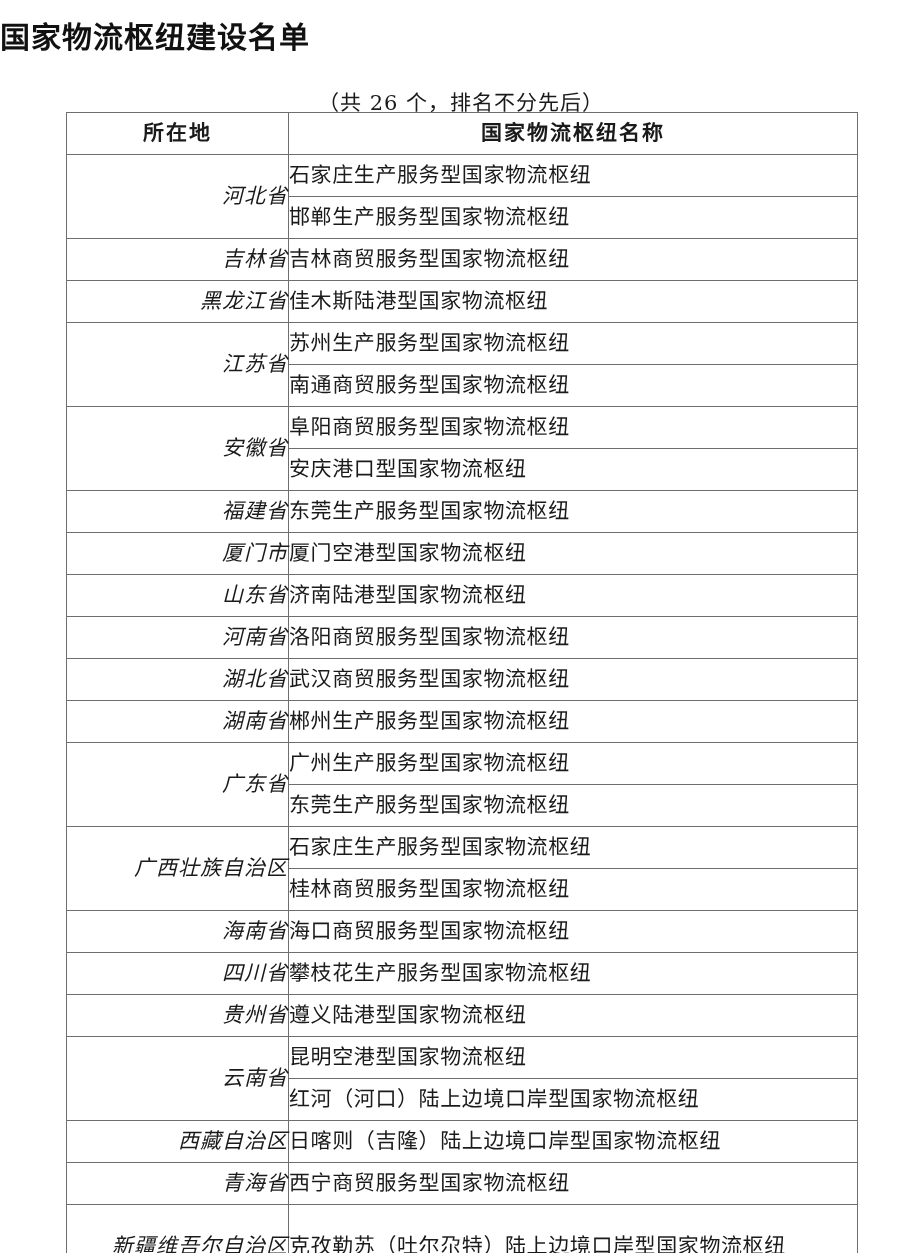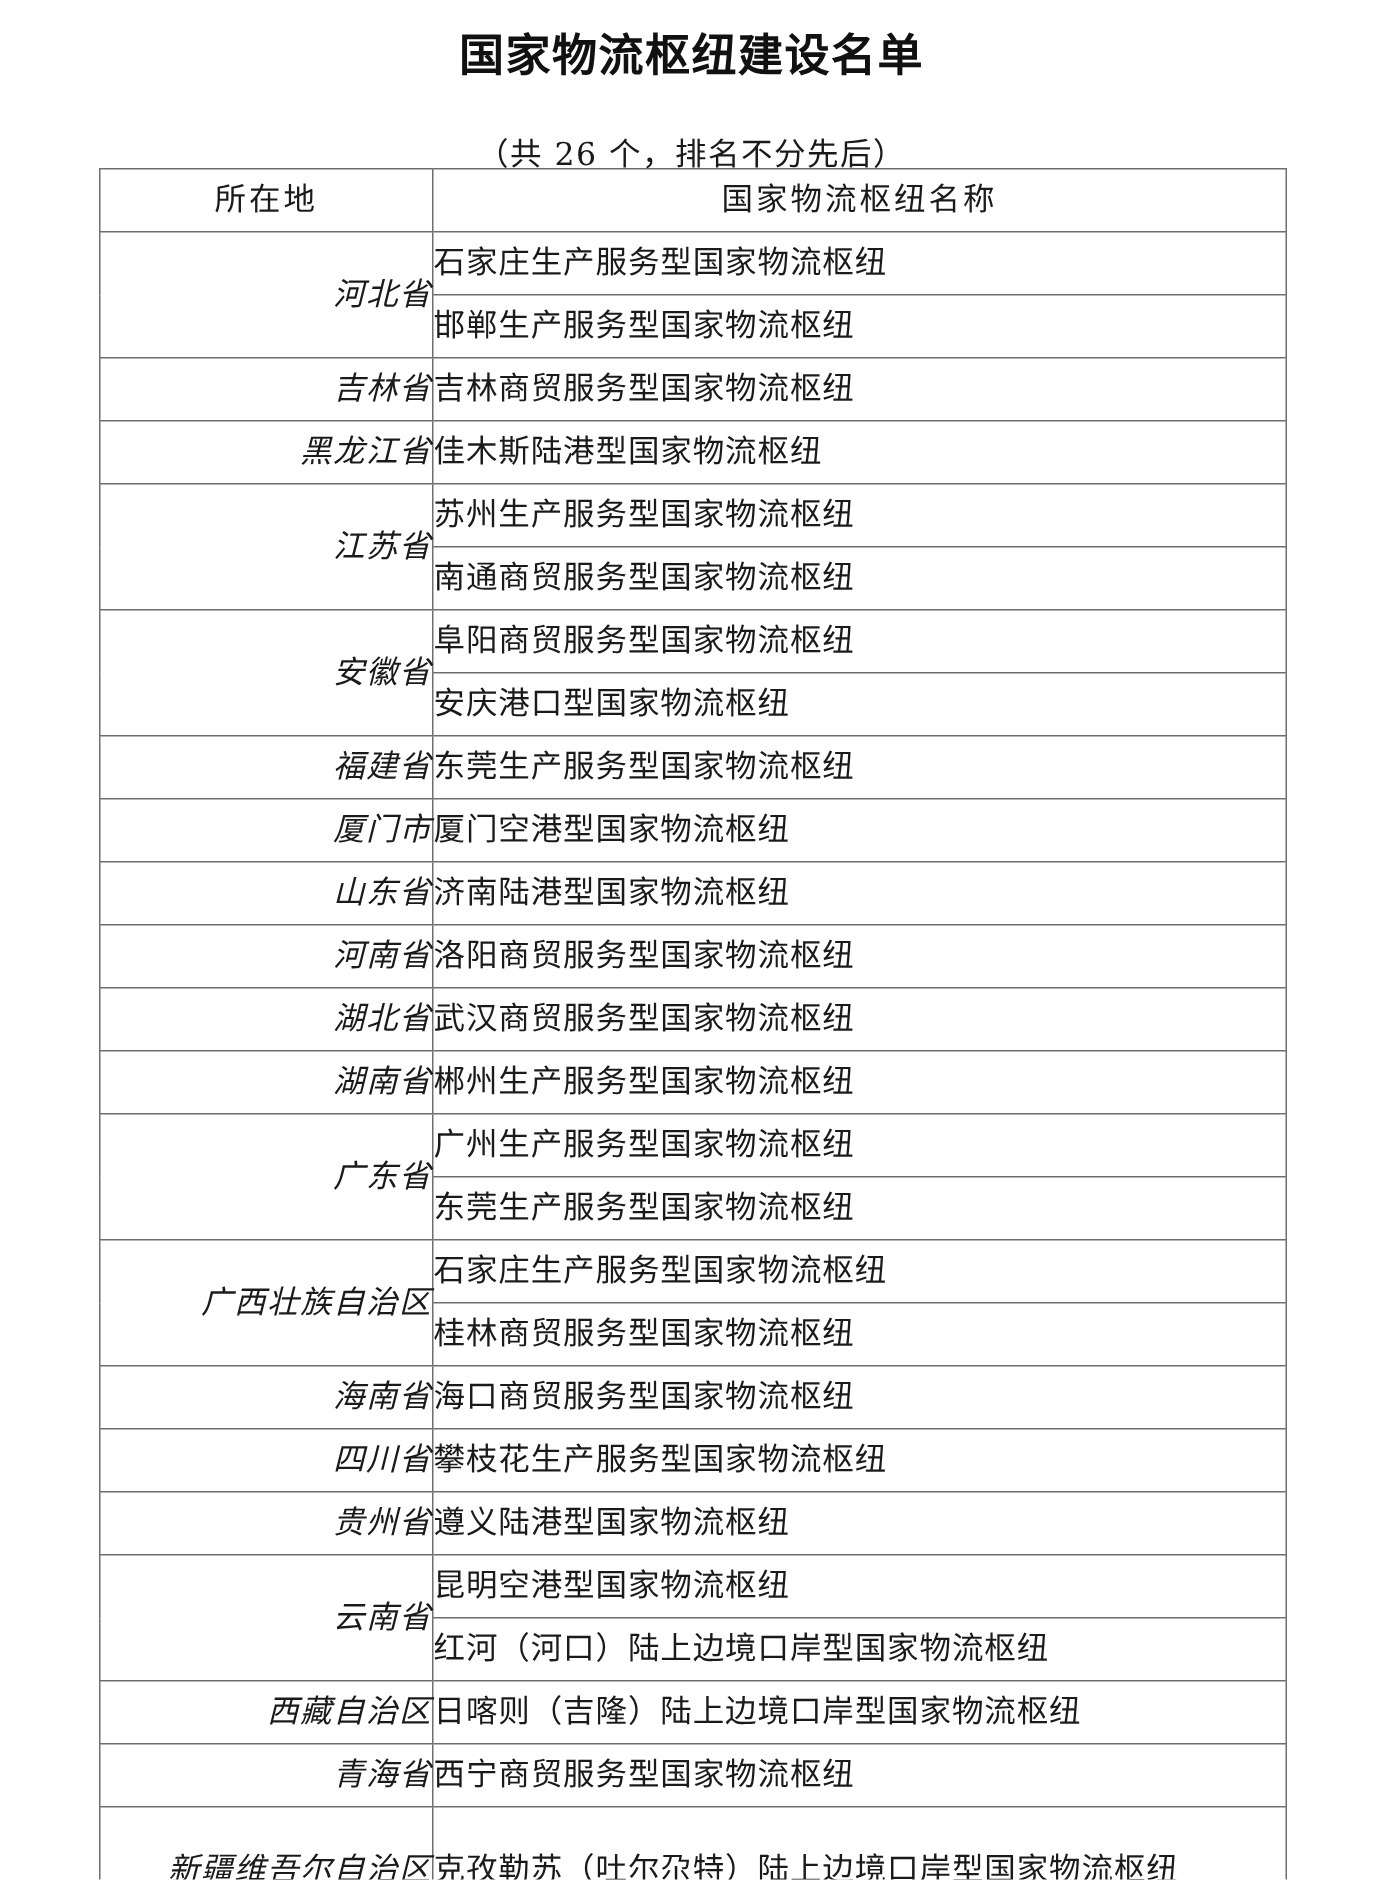--- a/index.html
+++ b/index.html
@@ -24,7 +24,7 @@
   }
 
   .doc-title {
-    text-align: center;
+    text-align: left;
     font-family: "DejaVu Sans", "Liberation Sans", sans-serif;
     font-weight: 700;
     font-size: 30px;

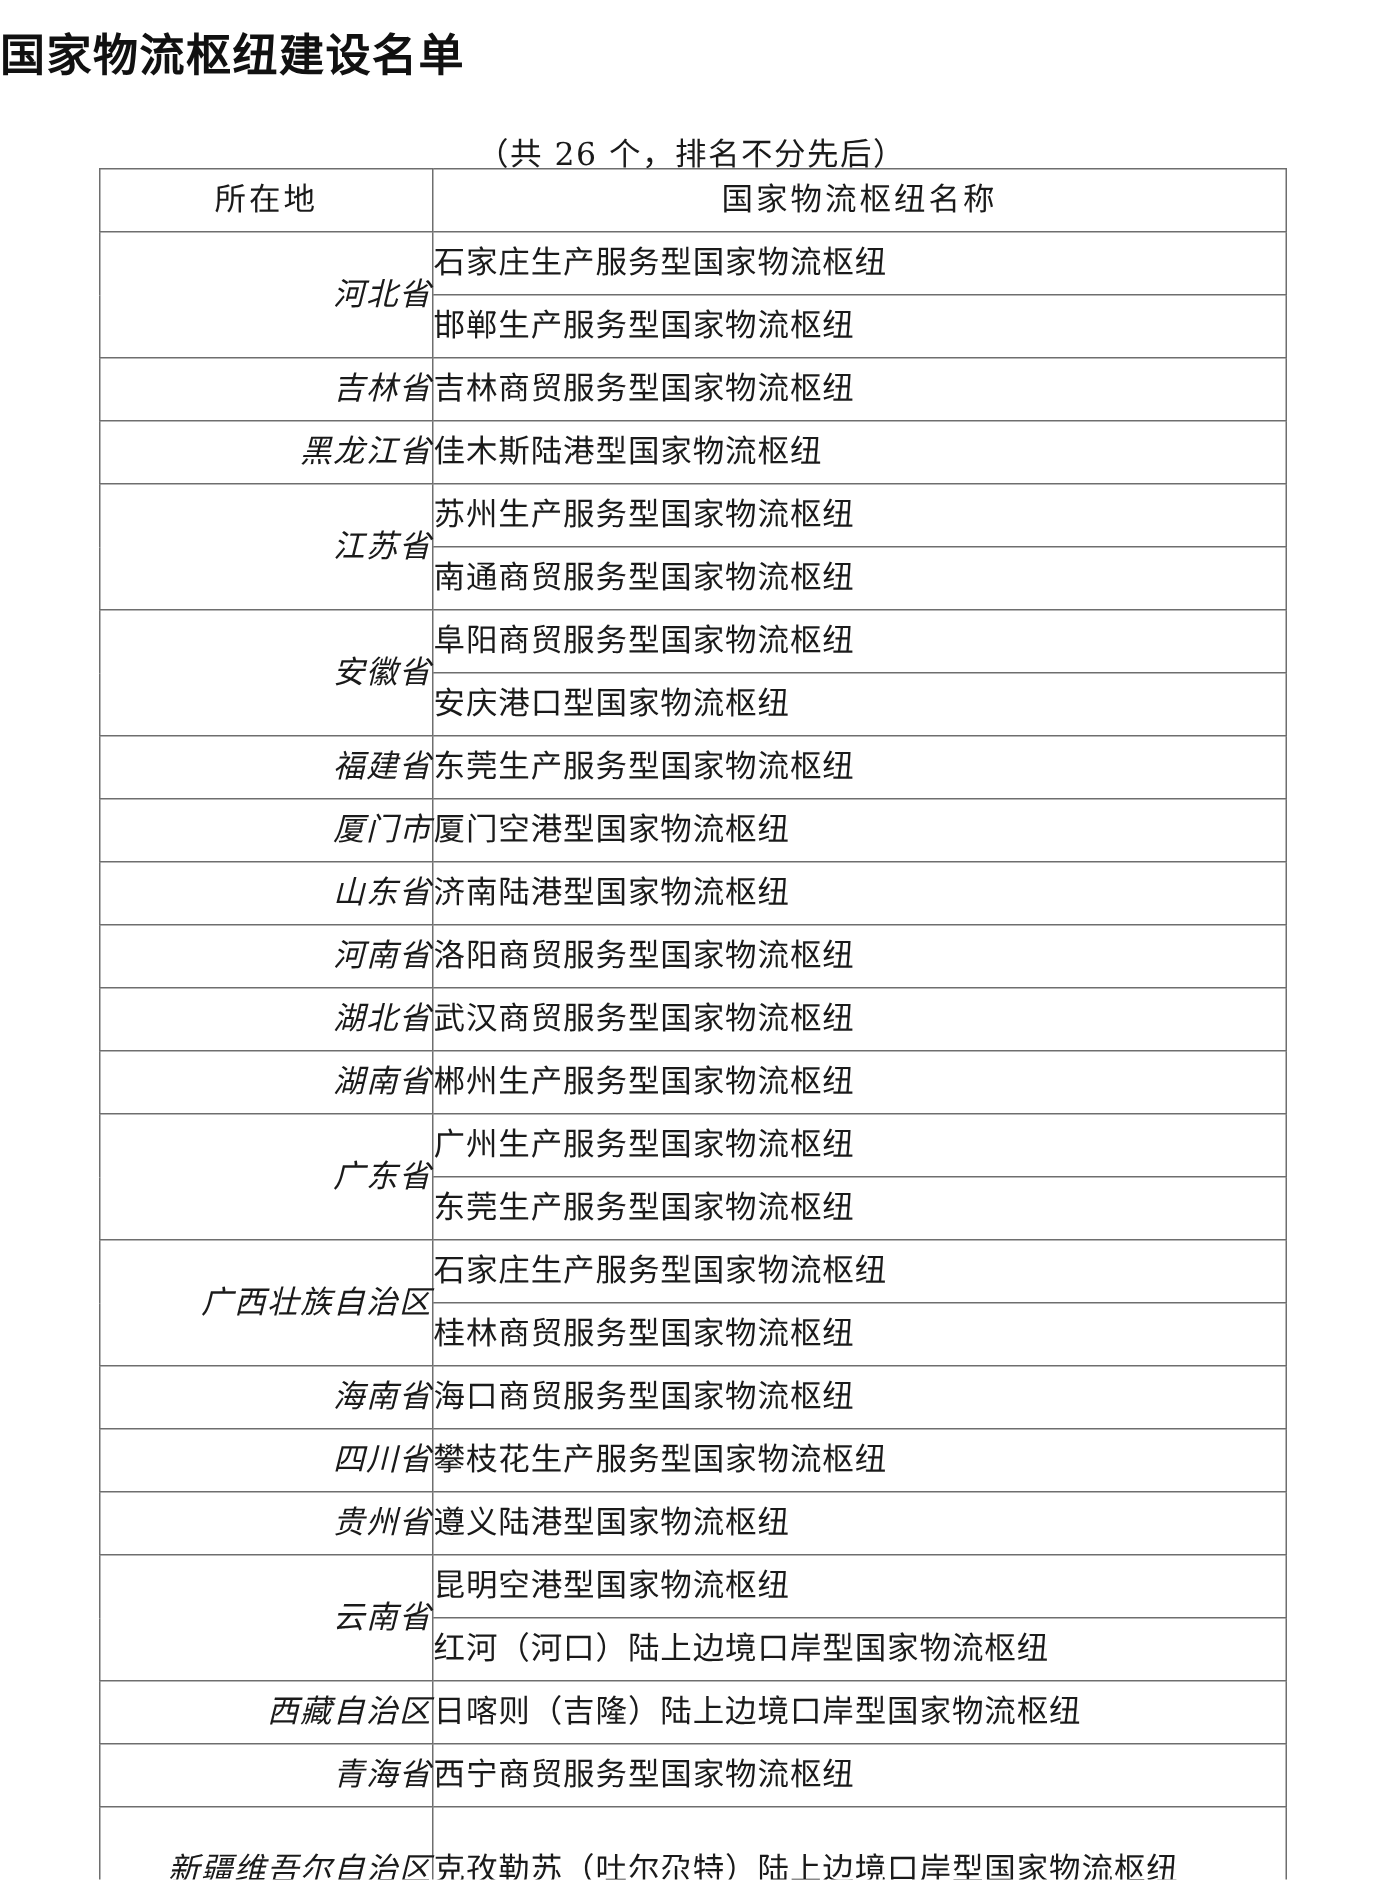--- a/index.html
+++ b/index.html
@@ -78,7 +78,7 @@
     height: 41px;
     text-align: center;
     font-family: "DejaVu Sans", "Liberation Sans", sans-serif;
-    font-weight: 400;
+    font-weight: 700;
     font-size: 21px;
     letter-spacing: 2px;
   }

